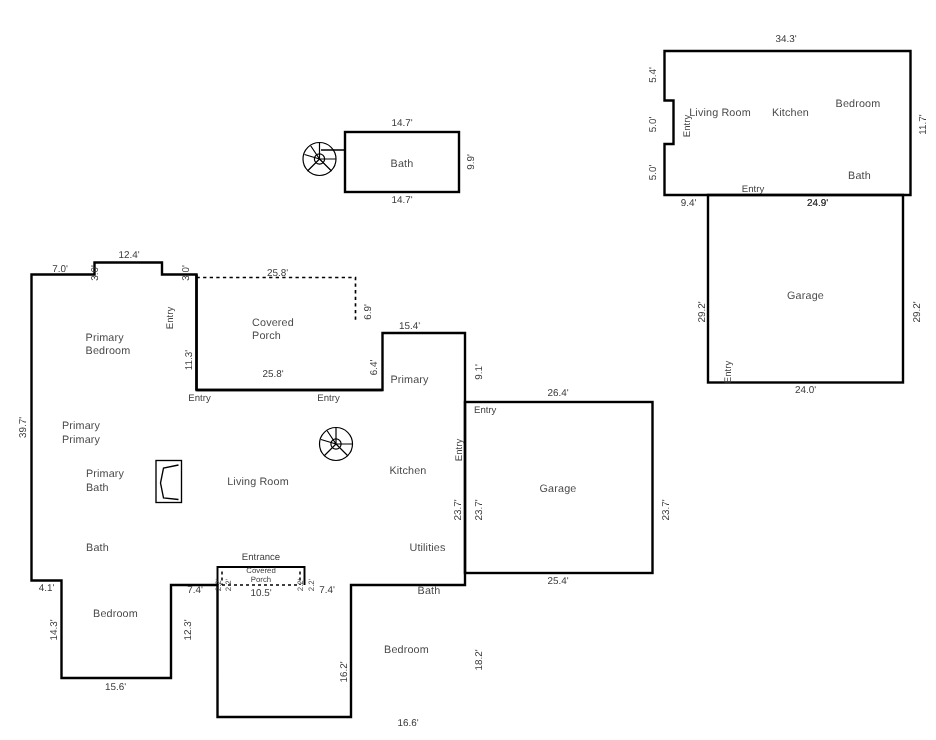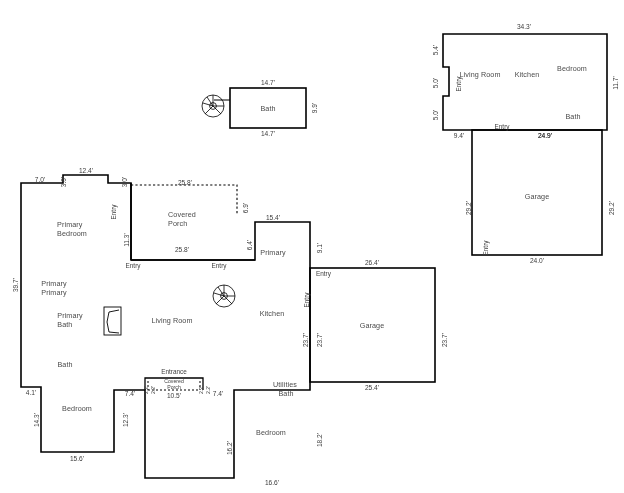--- a/index.html
+++ b/index.html
@@ -120,7 +120,7 @@
 <div class="lbl room ctr" style="left:272px;top:309px;">
   <span>Kitchen</span>
 </div>
-<div class="lbl room ctr" style="left:285px;top:360px;margin-top:20px;">
+<div class="lbl room ctr" style="left:285px;top:360px;">
   <span>Utilities</span>
 </div>
 <div class="lbl room ctr" style="left:286px;top:389px;">

